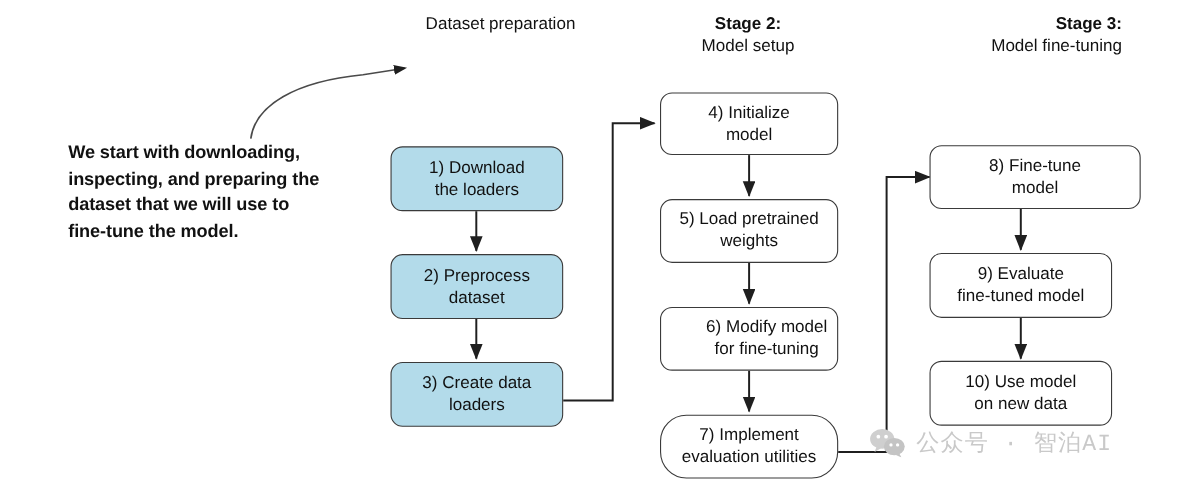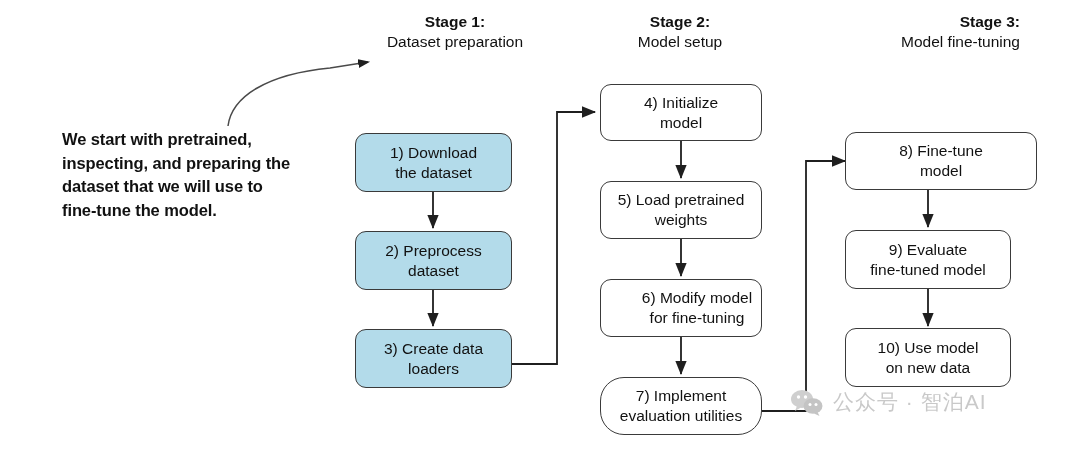--- a/index.html
+++ b/index.html
@@ -127,7 +127,6 @@
   </svg>
 
   <div class="stage-title" id="stage1-title">
-    <span class="st-line1">Stage 1:</span>
     <span class="st-line2">Dataset preparation</span>
   </div>
 

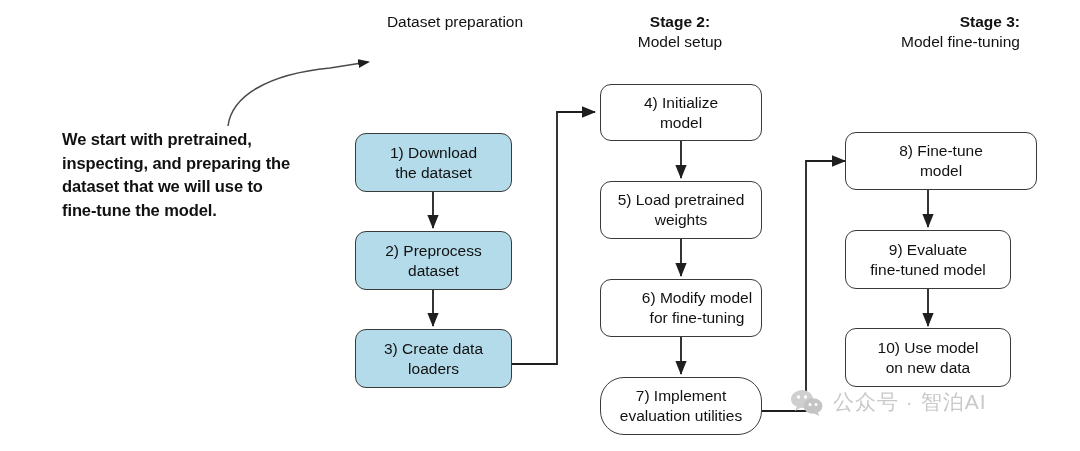--- a/index.html
+++ b/index.html
@@ -141,7 +141,7 @@
   </div>
 
   <div id="annotation">
-    <span>We start with pretrained,</span><br>
+    <span>We start with downloading,</span><br>
     <span>inspecting, and preparing the</span><br>
     <span>dataset that we will use to</span><br>
     <span>fine-tune the model.</span>

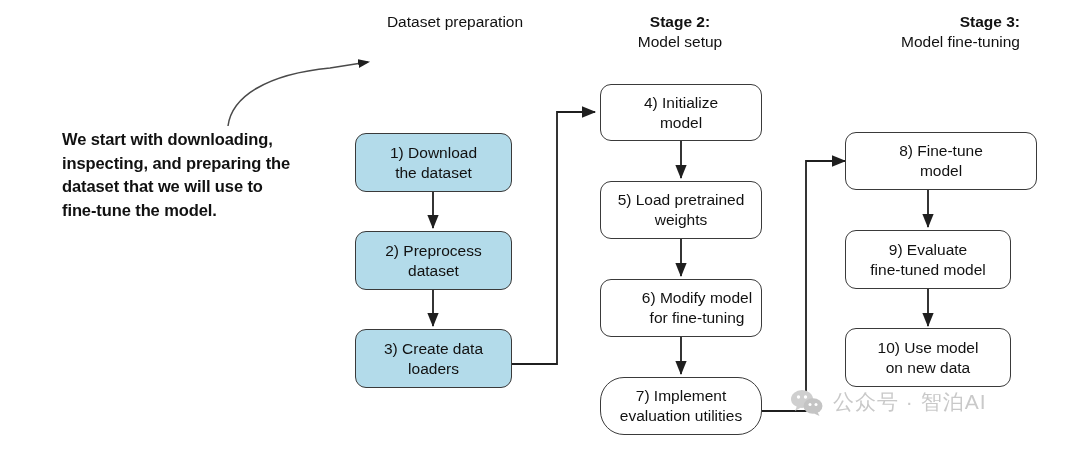--- a/index.html
+++ b/index.html
@@ -150,7 +150,7 @@
   <div class="box filled" id="b1" style="left:355px; top:133px; width:157px; height:59px;">
     <span class="box-text">
       <span>1) Download</span><br>
-      <span>the dataset</span>
+      <span>the loaders</span>
     </span>
   </div>
 

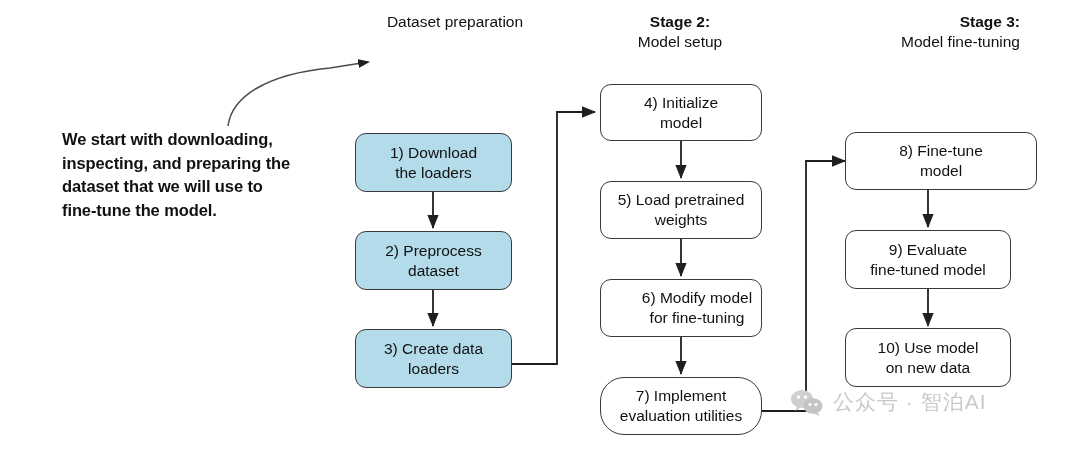--- a/index.html
+++ b/index.html
@@ -88,7 +88,7 @@
     gap: 9px;
     color: #c9c9c9;
     font-size: 21px;
-    font-family: Liberation Sans, sans-serif;
+    font-family: Liberation Mono, monospace;
     letter-spacing: 1px;
     user-select: none;
   }

